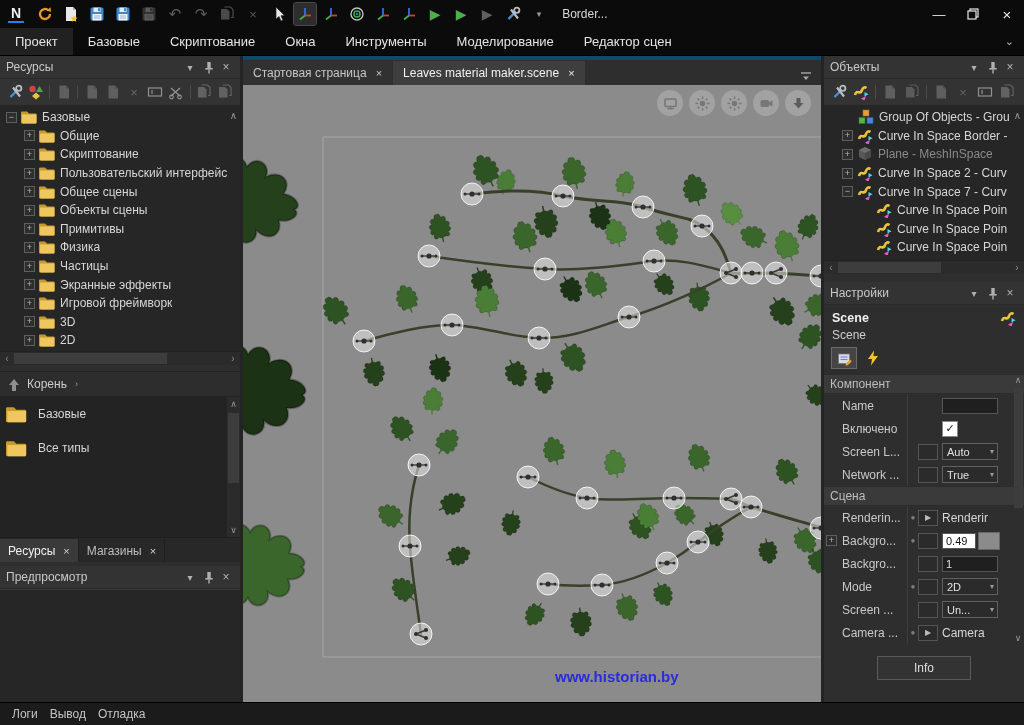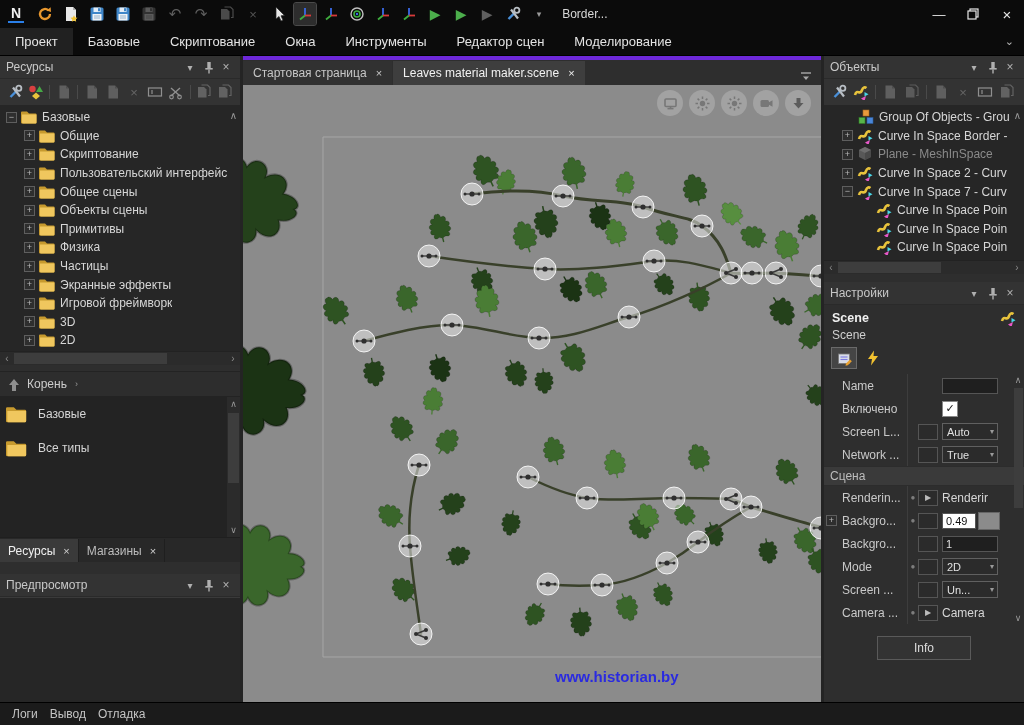--- a/index.html
+++ b/index.html
@@ -325,8 +325,8 @@
     <span class="menu-item">Скриптование</span>
     <span class="menu-item">Окна</span>
     <span class="menu-item">Инструменты</span>
+    <span class="menu-item">Моделирование</span>
     <span class="menu-item">Редактор сцен</span>
-    <span class="menu-item">Моделирование</span>
     <span class="menu-chevron">⌄</span>
   </div>
 

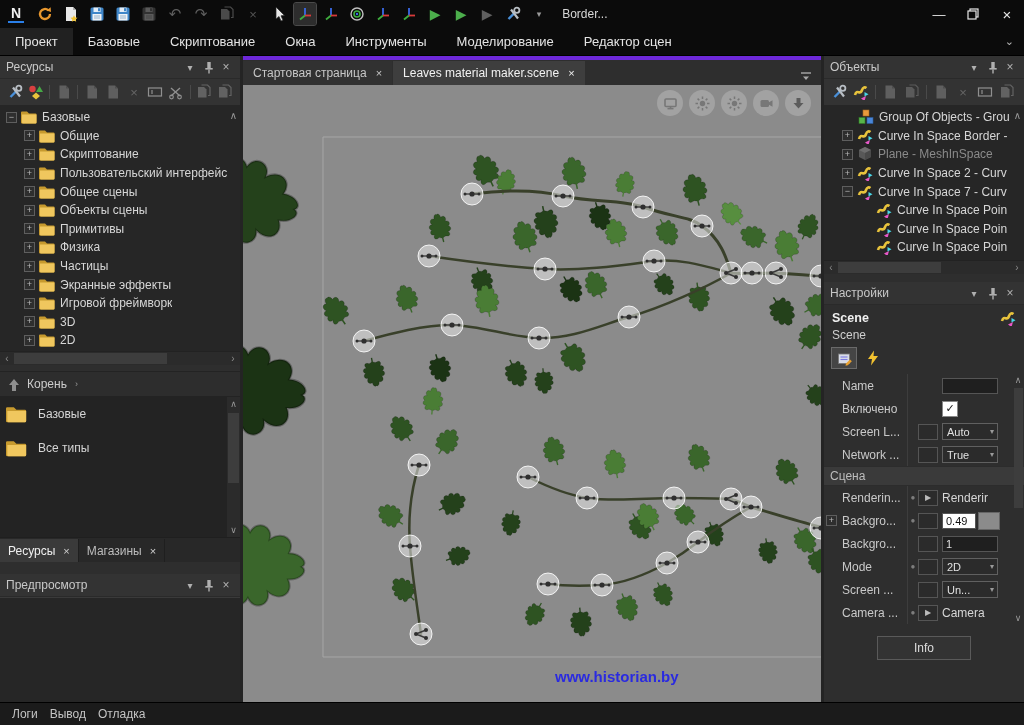--- a/index.html
+++ b/index.html
@@ -22,7 +22,7 @@
   
   .main{position:absolute;top:56px;left:0;right:0;bottom:22px;}
   .leftcol{position:absolute;left:0;top:0;bottom:0;width:240px;background:#2e2e2e;}
-  .centercol{position:absolute;left:243px;right:203px;top:0;bottom:0;background:#6d28d9;}
+  .centercol{position:absolute;left:243px;right:203px;top:0;bottom:0;background:#0c4a6e;}
   .rightcol{position:absolute;right:0;top:0;bottom:0;width:200px;background:#2e2e2e;}
   .vdiv{position:absolute;top:0;bottom:0;width:3px;background:#242424;}
   

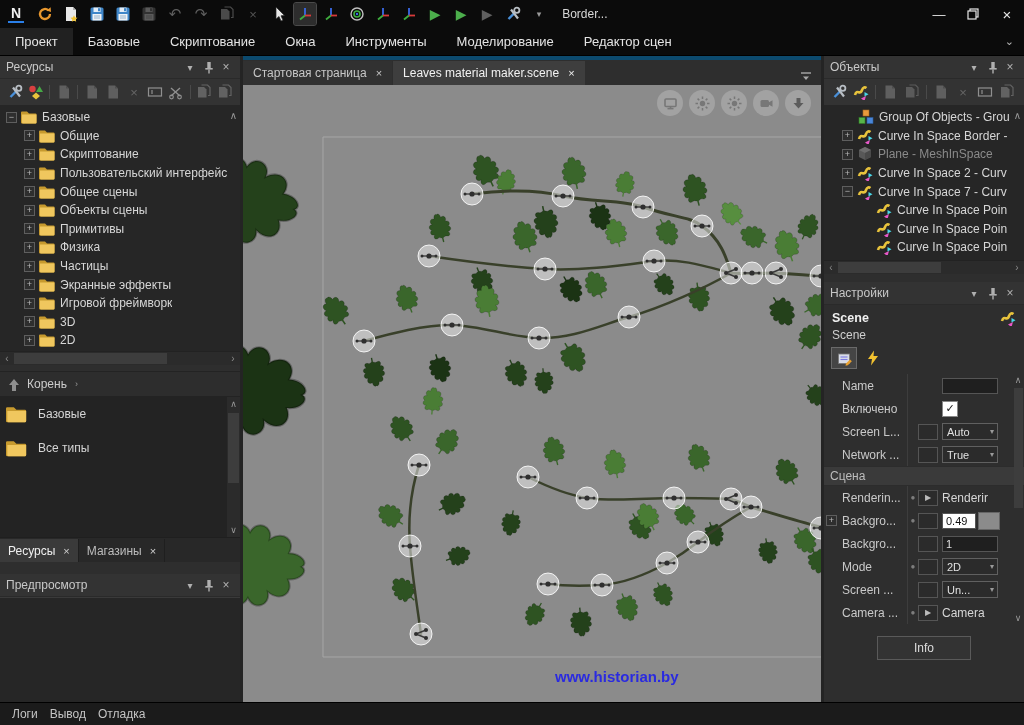--- a/index.html
+++ b/index.html
@@ -1009,6 +1009,9 @@
       </div>
 
       <div class="props">
+        <div class="sechead">
+            <span>Компонент</span>
+          </div>
         <div class="prow">
           <span class="plabel">Name</span>
           <span class="pbullet"></span>

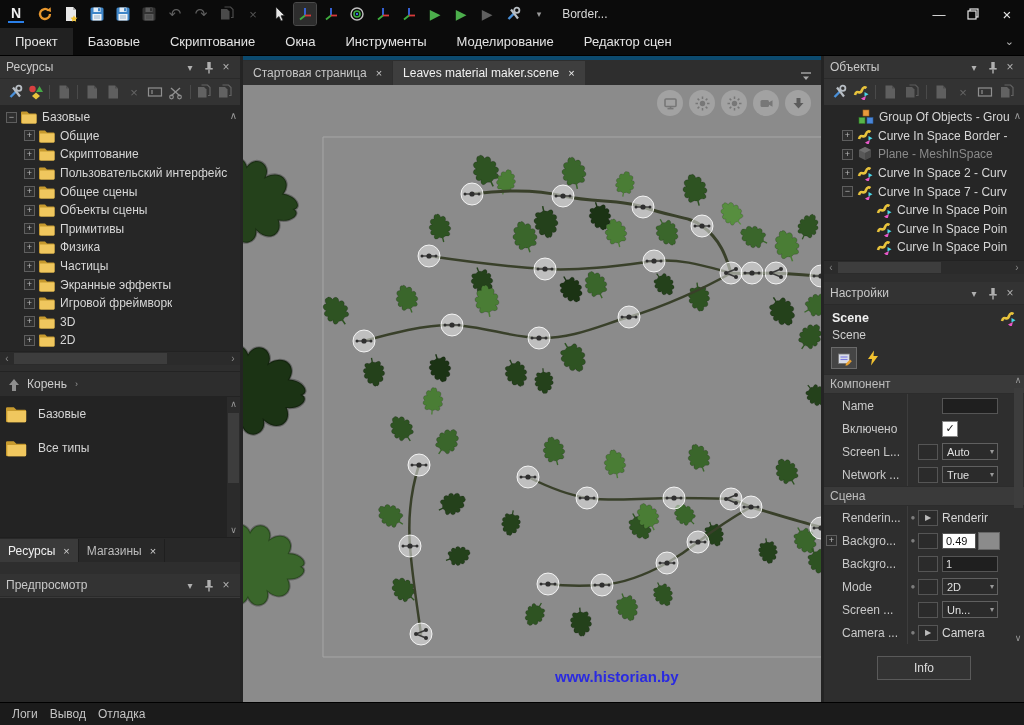--- a/index.html
+++ b/index.html
@@ -533,7 +533,7 @@
             <span class="x">×</span>
           </span>
       </div>
-      <div class="phead" style="margin-top:12px;">
+      <div class="phead" style="margin-top:4px;">
         <span class="ph-title">Предпросмотр</span>
         <span class="ph-btn">▾</span>
         <span class="ph-btn">

